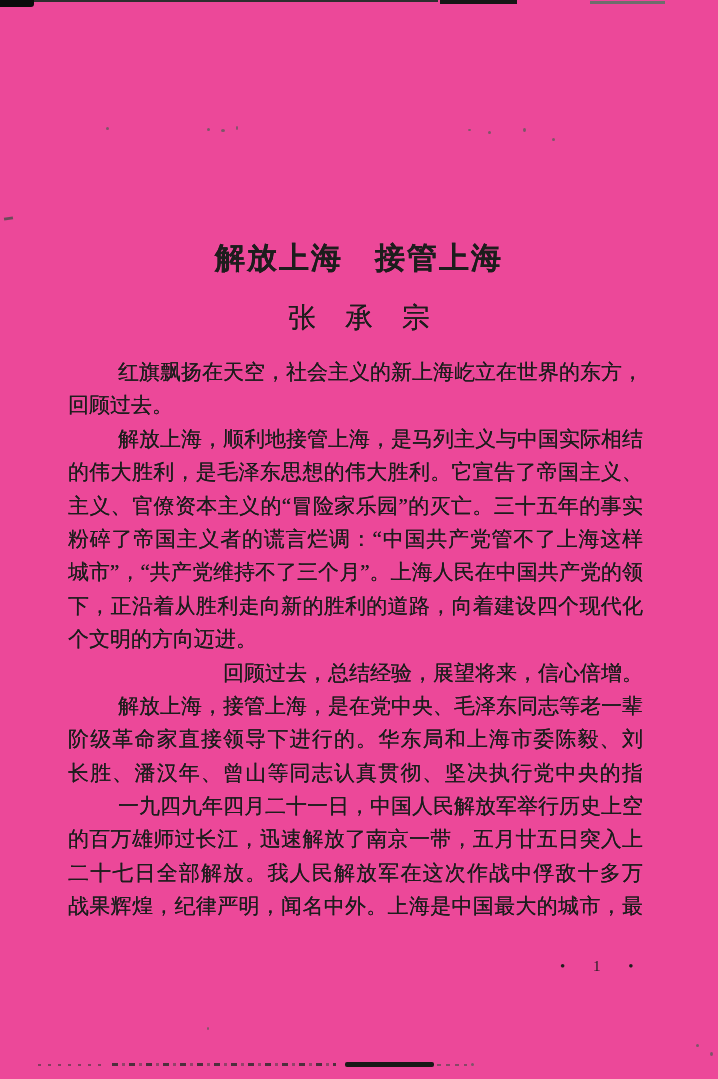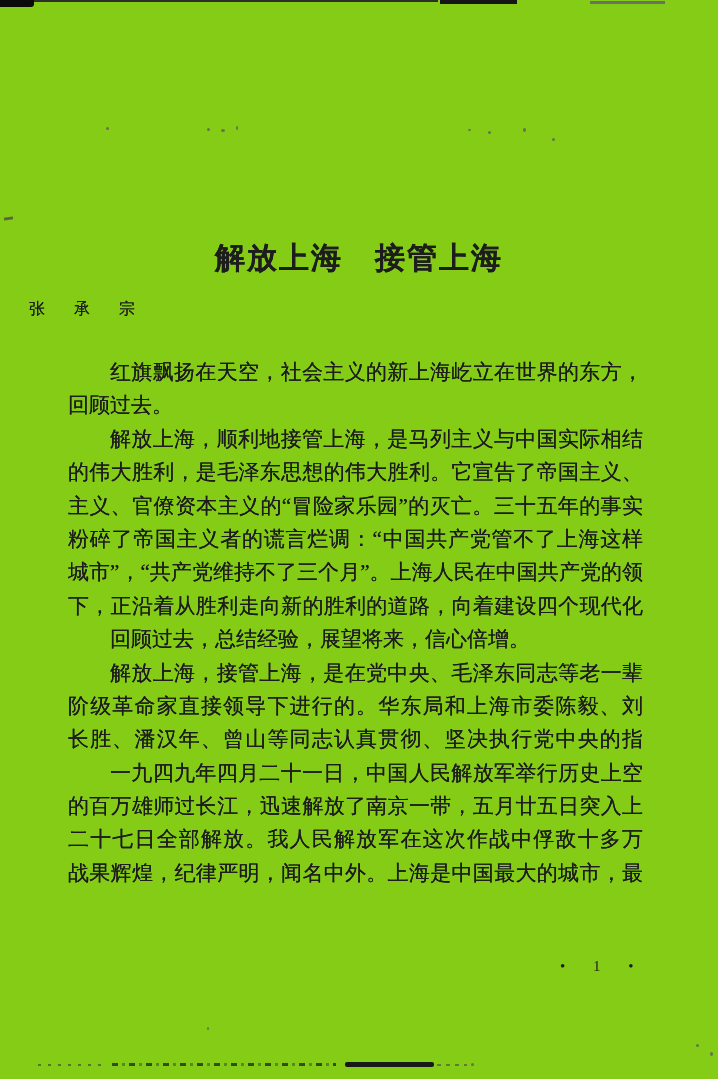--- a/index.html
+++ b/index.html
@@ -8,7 +8,7 @@
     width: 718px;
     height: 1079px;
     margin: 0 auto;
-    background: #84cc16;
+    background: #ec4899;
     overflow: hidden;
     font-family: "Liberation Serif", "DejaVu Serif", serif;
     color: #1d1d1d;

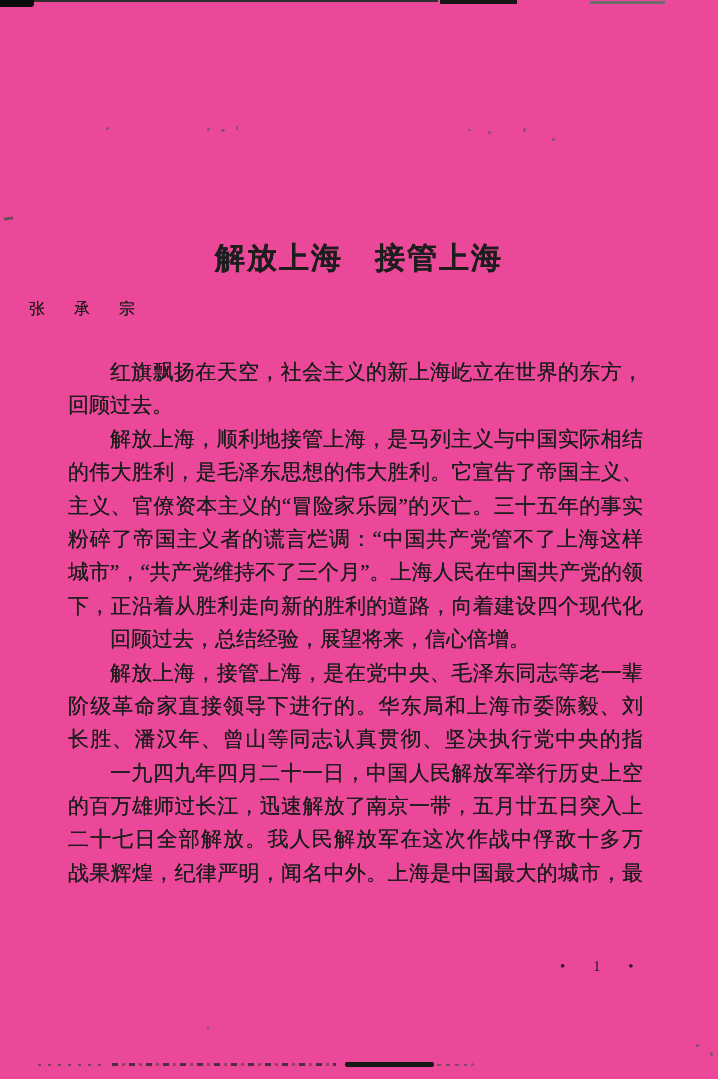--- a/index.html
+++ b/index.html
@@ -31,7 +31,8 @@
     position: absolute;
     top: 299px; left: 0;
     width: 100%;
-    font-size: 16px;
+    text-align: center;
+    font-size: 28px;
     letter-spacing: 29px;
     padding-left: 29px;
     box-sizing: border-box;

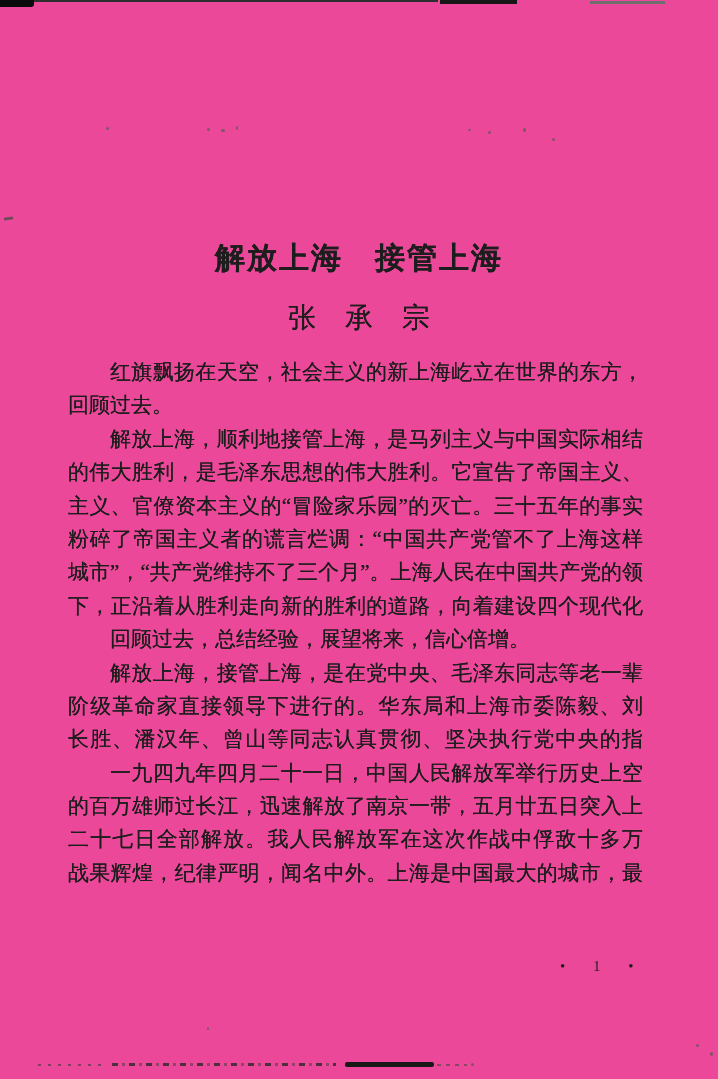--- a/index.html
+++ b/index.html
@@ -124,6 +124,7 @@
       <div class="body-line fill">粉碎了帝国主义者的谎言烂调：“中国共产党管不了上海这样的大</div>
       <div class="body-line fill">城市”，“共产党维持不了三个月”。上海人民在中国共产党的领导</div>
       <div class="body-line fill">下，正沿着从胜利走向新的胜利的道路，向着建设四个现代化和两</div>
+      <div class="body-line">个文明的方向迈进。</div>
       <div class="body-line indent">回顾过去，总结经验，展望将来，信心倍增。</div>
       <div class="body-line fill indent">解放上海，接管上海，是在党中央、毛泽东同志等老一辈无产</div>
       <div class="body-line fill">阶级革命家直接领导下进行的。华东局和上海市委陈毅、刘晓、刘</div>

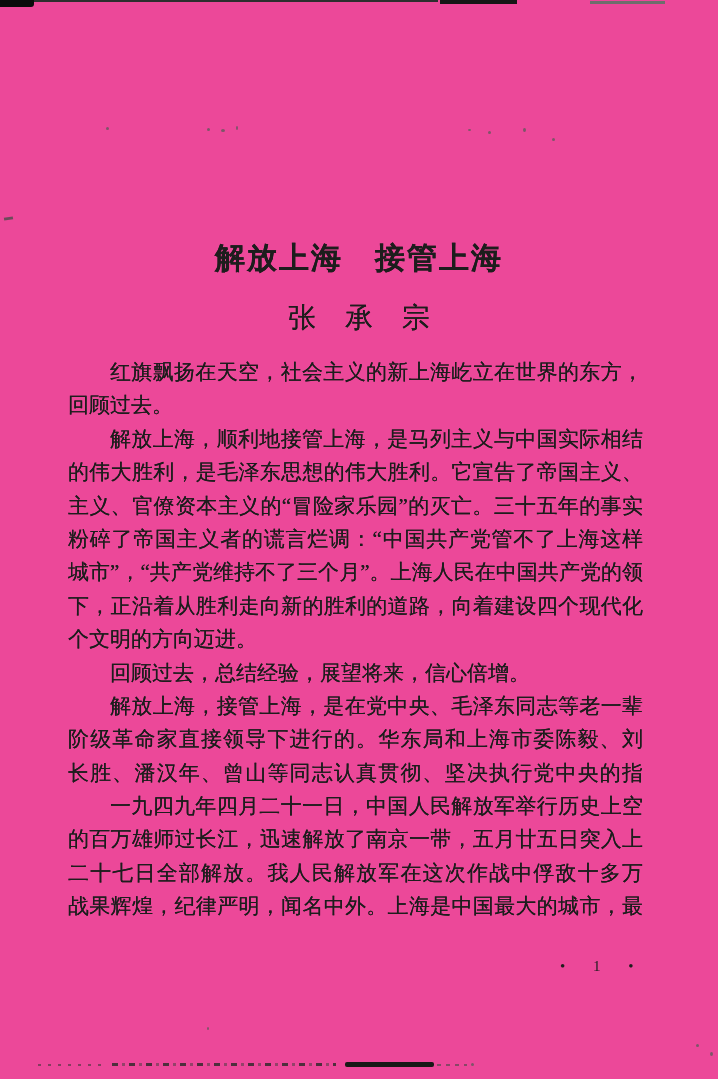--- a/index.html
+++ b/index.html
@@ -58,7 +58,7 @@
     text-align-last: justify;
     text-justify: inter-character;
   }
-  .body-line.indent { text-indent: 2em; }
+  .body-line.indent { text-indent: 2em; text-align: right; }
   .footer {
     position: absolute;
     top: 958px; left: 560px;

